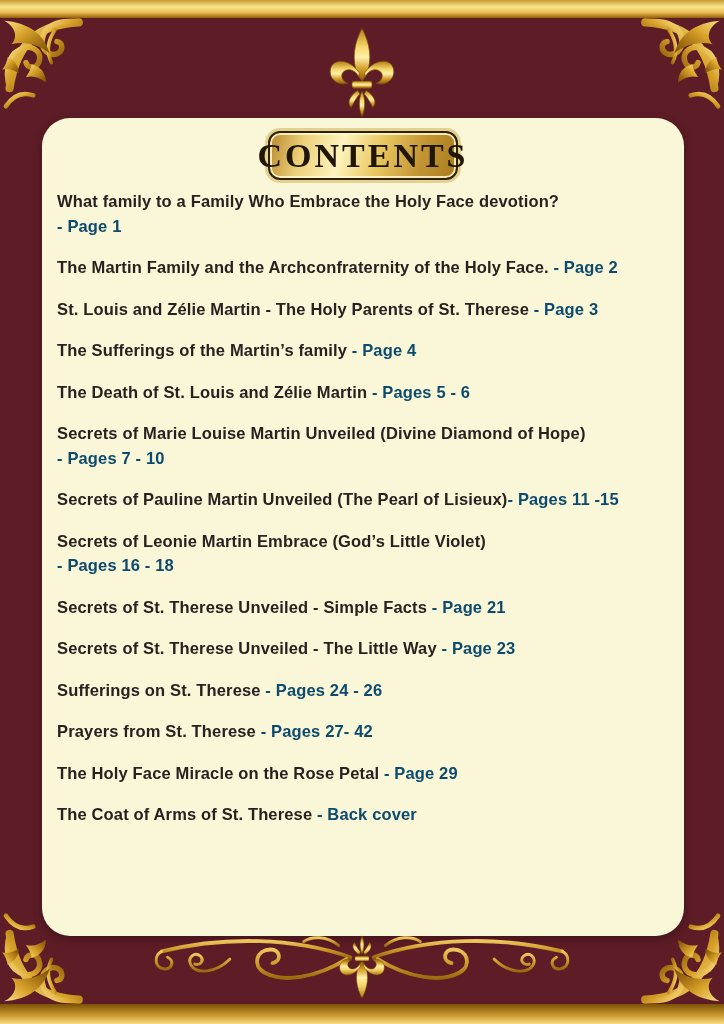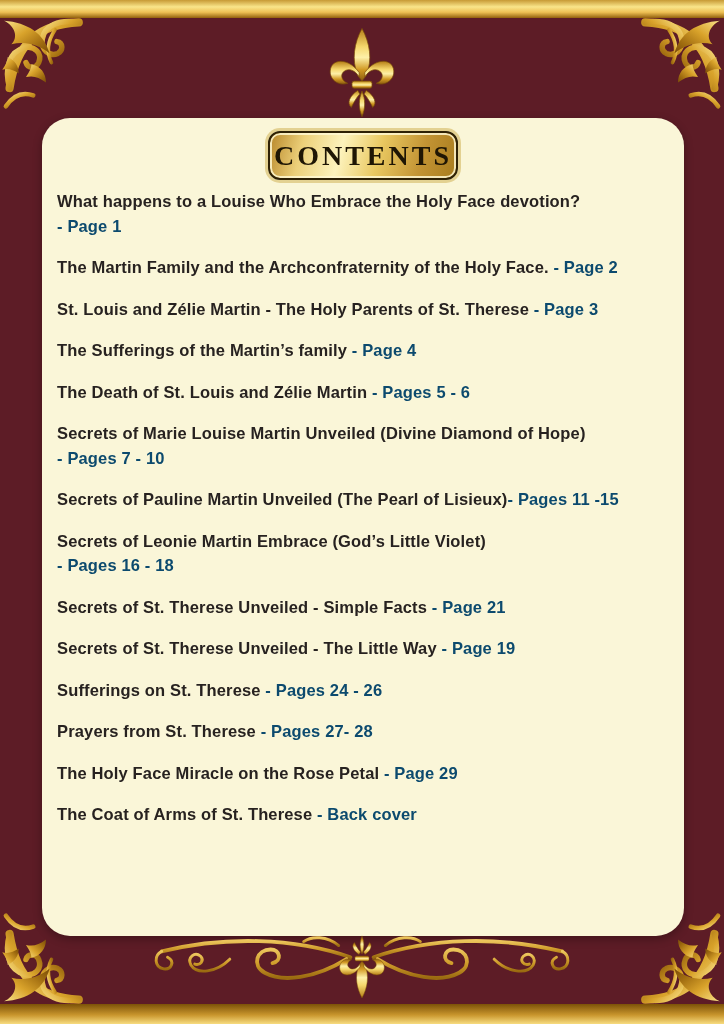--- a/index.html
+++ b/index.html
@@ -36,7 +36,7 @@
     display:flex;align-items:center;justify-content:center;
   }
   .badge-label{
-    font-family:"Liberation Serif",serif;font-weight:700;font-size:28px;
+    font-family:"Liberation Serif",serif;font-weight:700;font-size:34px;
     letter-spacing:3px;color:#1f1604;line-height:1;
   }
   .entries{padding:9px 0 0 15px;width:627px;}

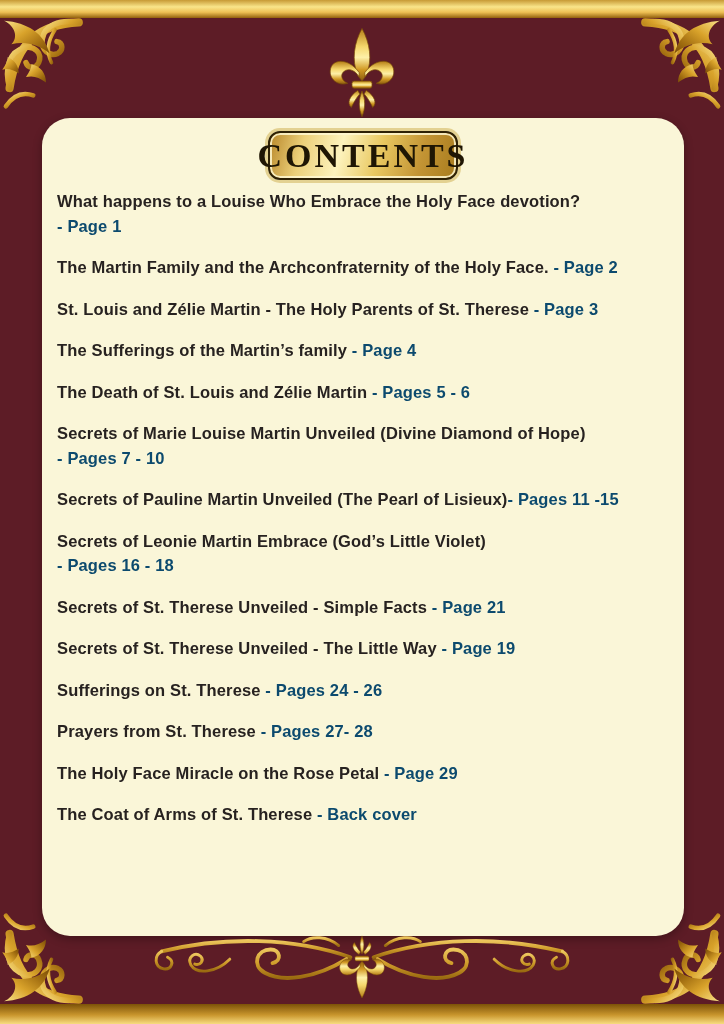--- a/index.html
+++ b/index.html
@@ -139,7 +139,7 @@
       <span class="badge-label">CONTENTS</span>
     </div>
     <div class="entries">
-        <div class="entry"><span class="title">What happens to a Louise Who Embrace the Holy Face devotion?</span><br><span class="pages">- Page 1</span></div>
+        <div class="entry"><span class="title">What family to a Family Who Embrace the Holy Face devotion?</span><br><span class="pages">- Page 1</span></div>
         <div class="entry"><span class="title">The Martin Family and the Archconfraternity of the Holy Face.</span> <span class="pages">- Page 2</span></div>
         <div class="entry"><span class="title">St. Louis and Zélie Martin - The Holy Parents of St. Therese</span> <span class="pages">- Page 3</span></div>
         <div class="entry"><span class="title">The Sufferings of the Martin’s family</span> <span class="pages">- Page 4</span></div>

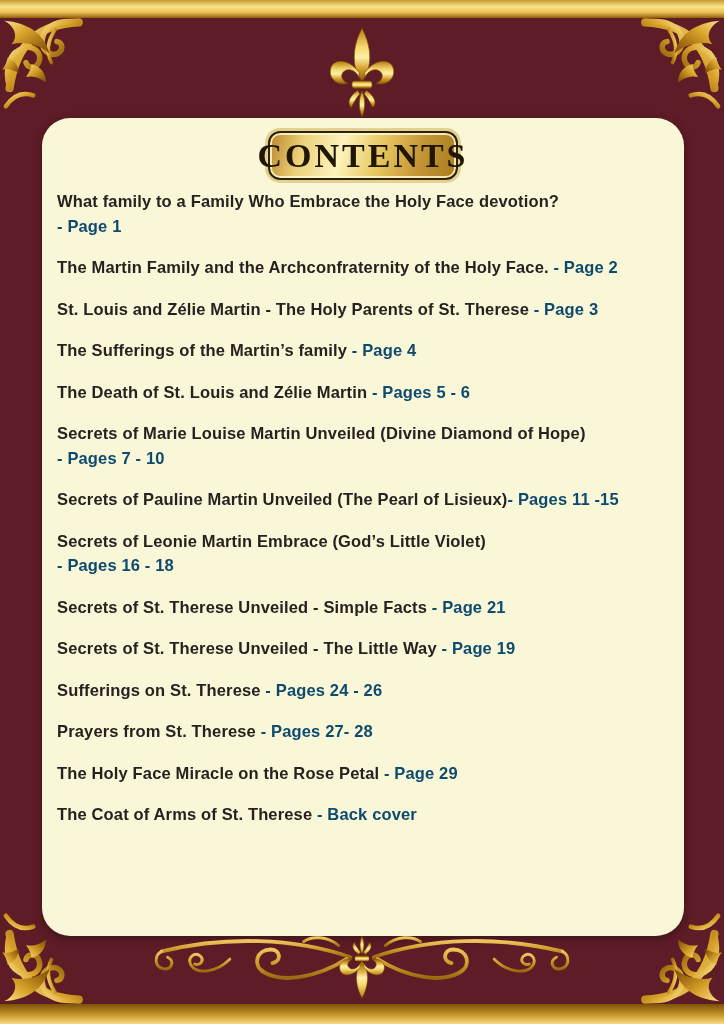--- a/index.html
+++ b/index.html
@@ -148,7 +148,7 @@
         <div class="entry"><span class="title">Secrets of Pauline Martin Unveiled (The Pearl of Lisieux)</span><span class="pages">- Pages 11 -15</span></div>
         <div class="entry"><span class="title">Secrets of Leonie Martin Embrace (God’s Little Violet)</span><br><span class="pages">- Pages 16 - 18</span></div>
         <div class="entry"><span class="title">Secrets of St. Therese Unveiled - Simple Facts</span> <span class="pages">- Page 21</span></div>
-        <div class="entry"><span class="title">Secrets of St. Therese Unveiled - The Little Way</span> <span class="pages">- Page 19</span></div>
+        <div class="entry"><span class="title">Secrets of St. Therese Unveiled - The Little Way</span> <span class="pages">- Page 23</span></div>
         <div class="entry"><span class="title">Sufferings on St. Therese</span> <span class="pages">- Pages 24 - 26</span></div>
         <div class="entry"><span class="title">Prayers from St. Therese</span> <span class="pages">- Pages 27- 28</span></div>
         <div class="entry"><span class="title">The Holy Face Miracle on the Rose Petal</span> <span class="pages">- Page 29</span></div>

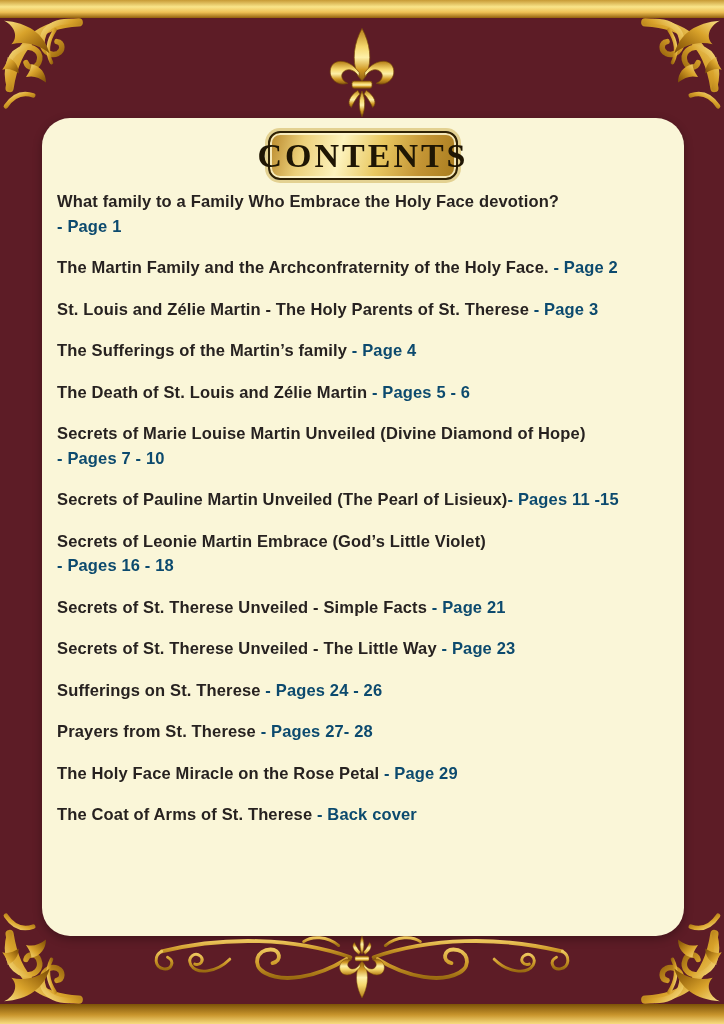--- a/index.html
+++ b/index.html
@@ -150,7 +150,7 @@
         <div class="entry"><span class="title">Secrets of St. Therese Unveiled - Simple Facts</span> <span class="pages">- Page 21</span></div>
         <div class="entry"><span class="title">Secrets of St. Therese Unveiled - The Little Way</span> <span class="pages">- Page 23</span></div>
         <div class="entry"><span class="title">Sufferings on St. Therese</span> <span class="pages">- Pages 24 - 26</span></div>
-        <div class="entry"><span class="title">Prayers from St. Therese</span> <span class="pages">- Pages 27- 28</span></div>
+        <div class="entry"><span class="title">Prayers from St. Therese</span> <span class="pages">- Pages 27- 42</span></div>
         <div class="entry"><span class="title">The Holy Face Miracle on the Rose Petal</span> <span class="pages">- Page 29</span></div>
         <div class="entry"><span class="title">The Coat of Arms of St. Therese</span> <span class="pages">- Back cover</span></div>
       </div>

